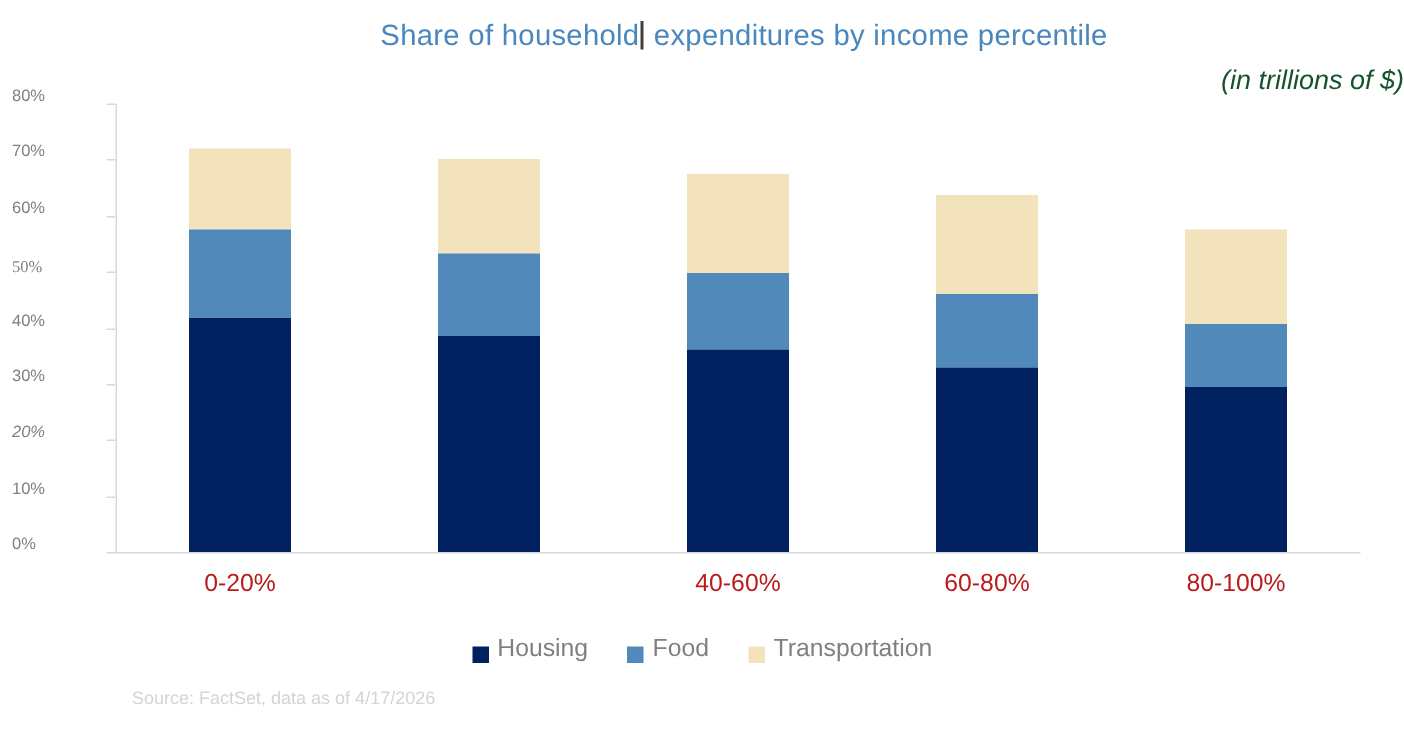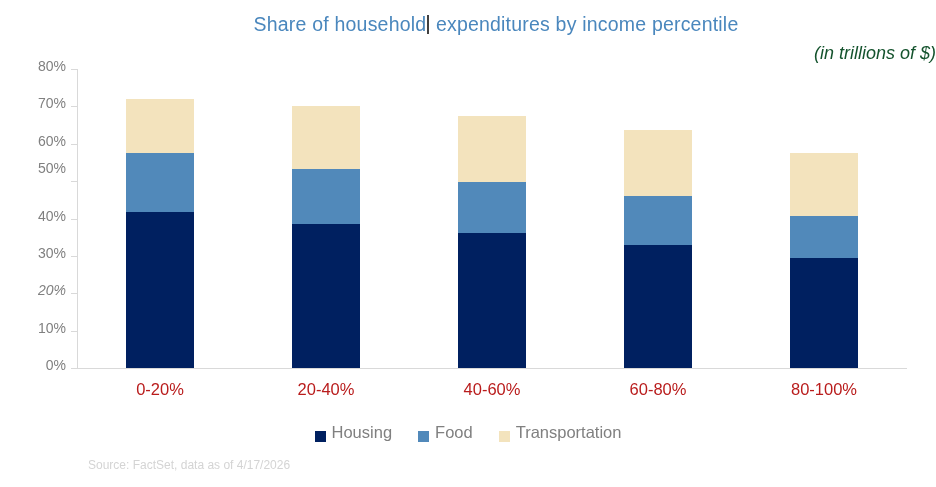--- a/index.html
+++ b/index.html
@@ -89,8 +89,7 @@
     position: absolute;
     right: 0;
     width: 58px;
-    text-align: right;
-    font-size: 14px;
+    font-size: 11px;
     color: #808080;
     transform: translateY(-11px);
   }

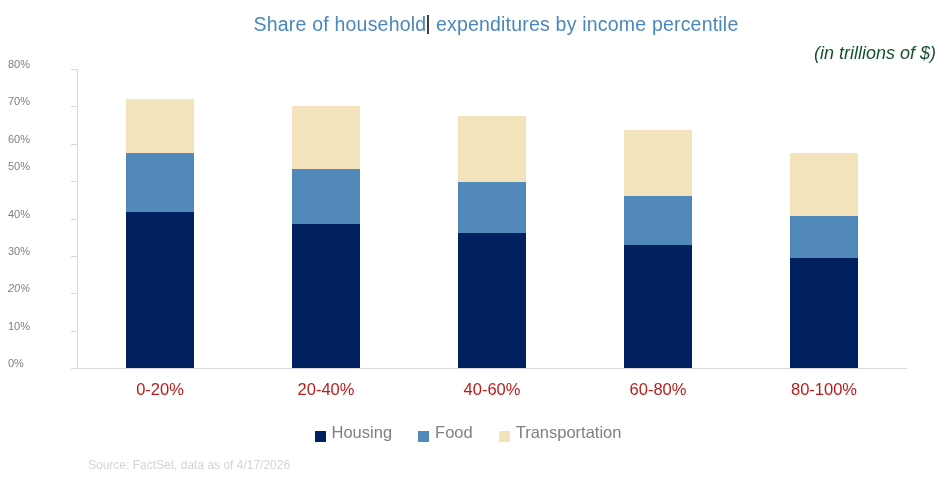--- a/index.html
+++ b/index.html
@@ -179,7 +179,7 @@
       <div class="ytick-label" style="top: 69px;">80%</div>
       <div class="ytick-label" style="top: 106.375px;">70%</div>
       <div class="ytick-label" style="top: 143.75px;">60%</div>
-      <div class="ytick-label" style="top: 171px;">50%</div>
+      <div class="ytick-label" style="top: 183px; font-family: Liberation Serif, serif;">50%</div>
       <div class="ytick-label" style="top: 218.5px;">40%</div>
       <div class="ytick-label" style="top: 255.875px;">30%</div>
       <div class="ytick-label" style="top: 293.25px; font-style: italic;">20%</div>

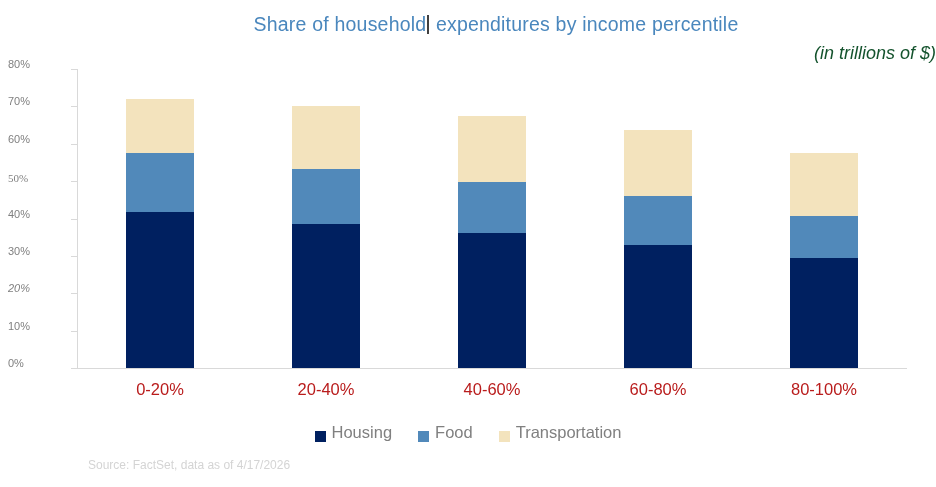--- a/index.html
+++ b/index.html
@@ -216,7 +216,6 @@
           <div class="seg" style="height: 55.315px; background: rgb(81, 137, 186);"></div>
           <div class="seg" style="height: 143.894px; background: rgb(0, 32, 96);"></div>
         </div>
-        <div class="cat-label">20-40%</div>
       </div>
       <div class="cat" style="left: 332px;">
         <div class="bar">

